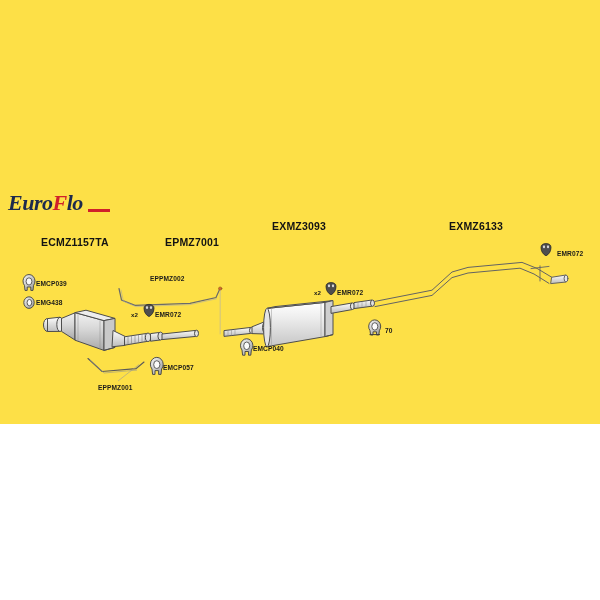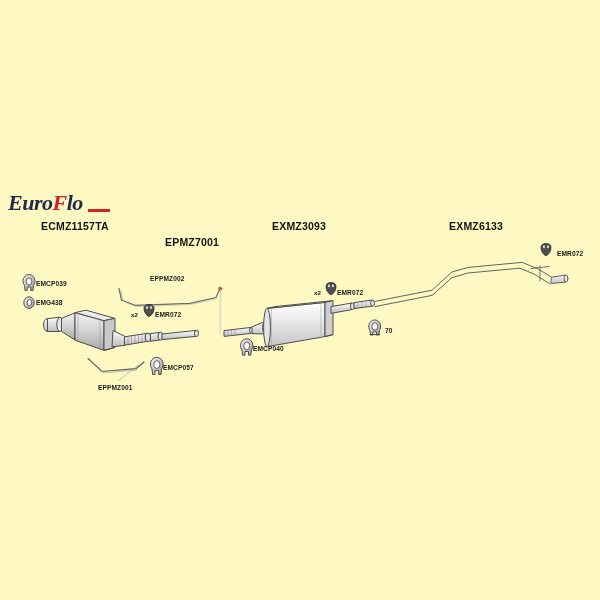--- a/index.html
+++ b/index.html
@@ -11,8 +11,8 @@
   #page {
     position: relative;
     width: 600px;
-    height: 600px;
-    background: #fef9c3;
+    height: 424px;
+    background: #fde047;
     font-family: "Liberation Sans", sans-serif;
     overflow: hidden;
   }

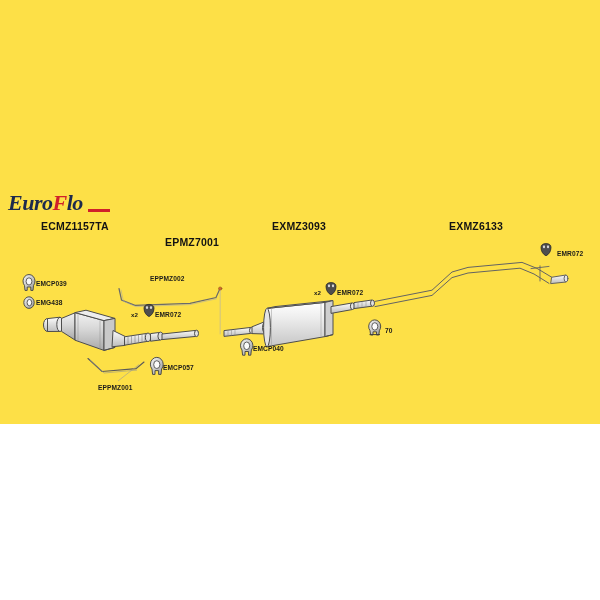--- a/index.html
+++ b/index.html
@@ -239,7 +239,7 @@
   </div>
   <div class="brand-rule"></div>
 
-  <div class="assembly-label" style="left:33px;  top:220px;padding-left:8px;">ECMZ1157TA</div>
+  <div class="assembly-label" style="left:33px;  top:236px;padding-left:8px;">ECMZ1157TA</div>
   <div class="assembly-label" style="left:165px; top:236px;">EPMZ7001</div>
   <div class="assembly-label" style="left:272px; top:220px;">EXMZ3093</div>
   <div class="assembly-label" style="left:449px; top:220px;">EXMZ6133</div>

